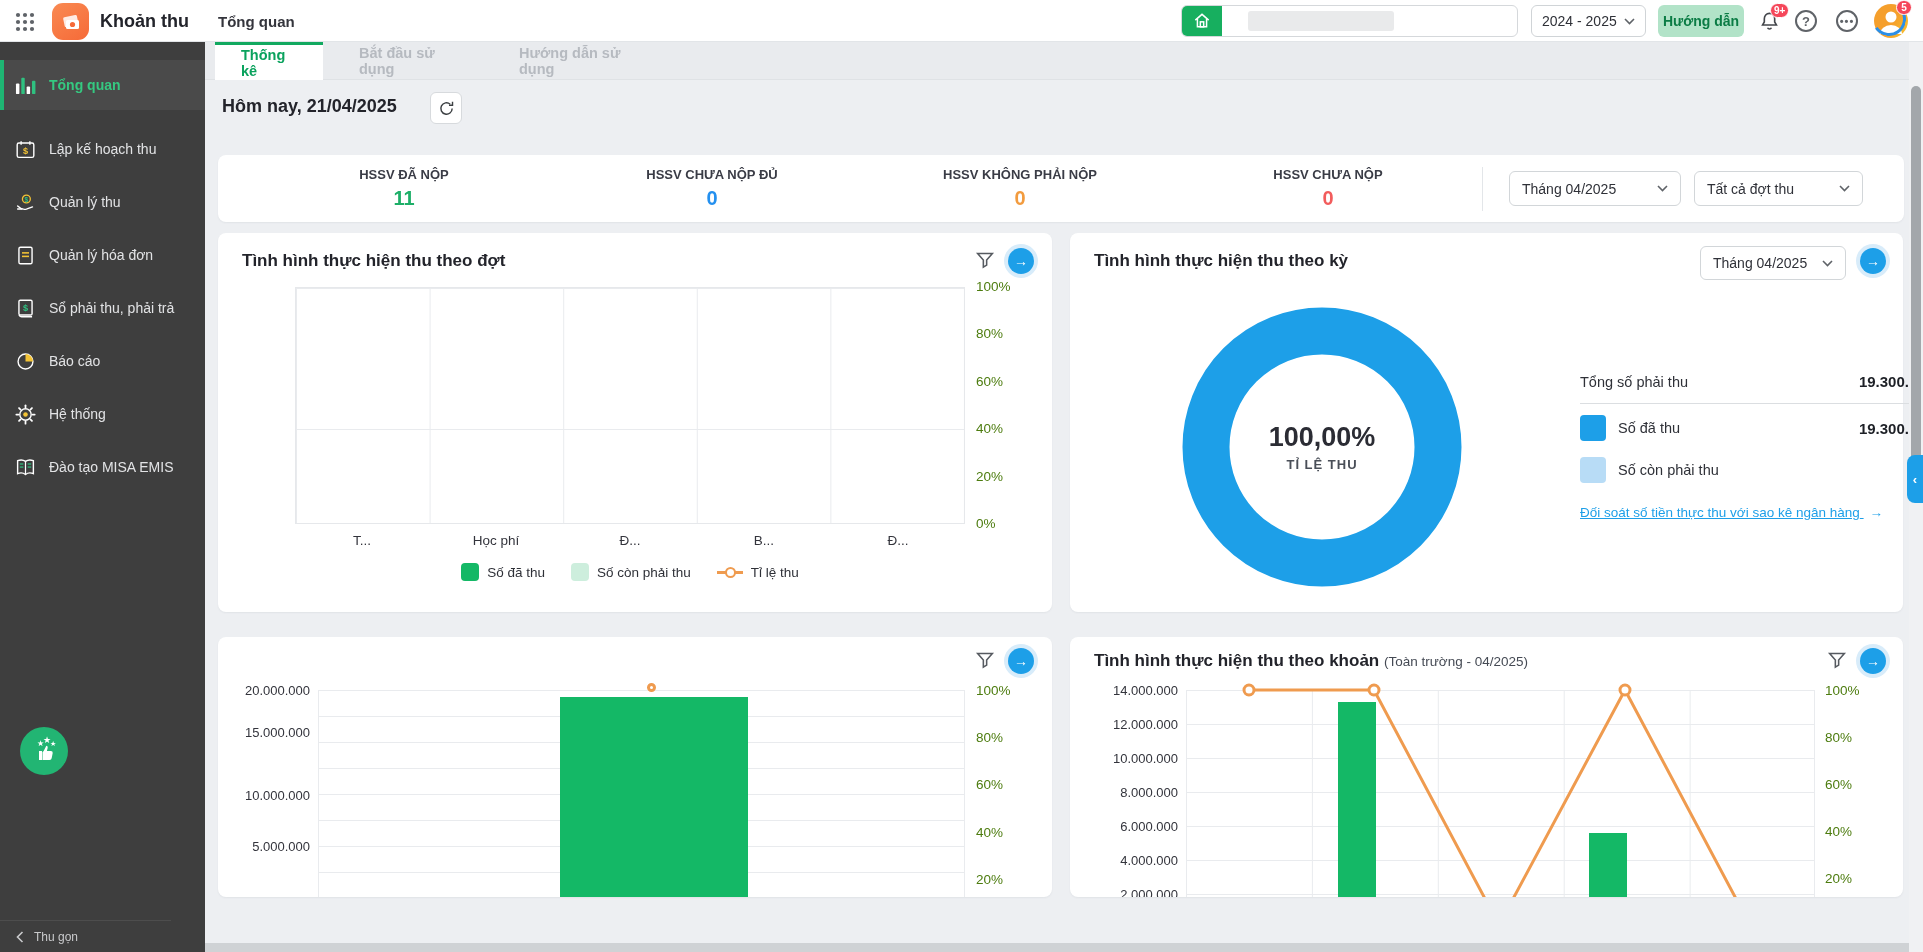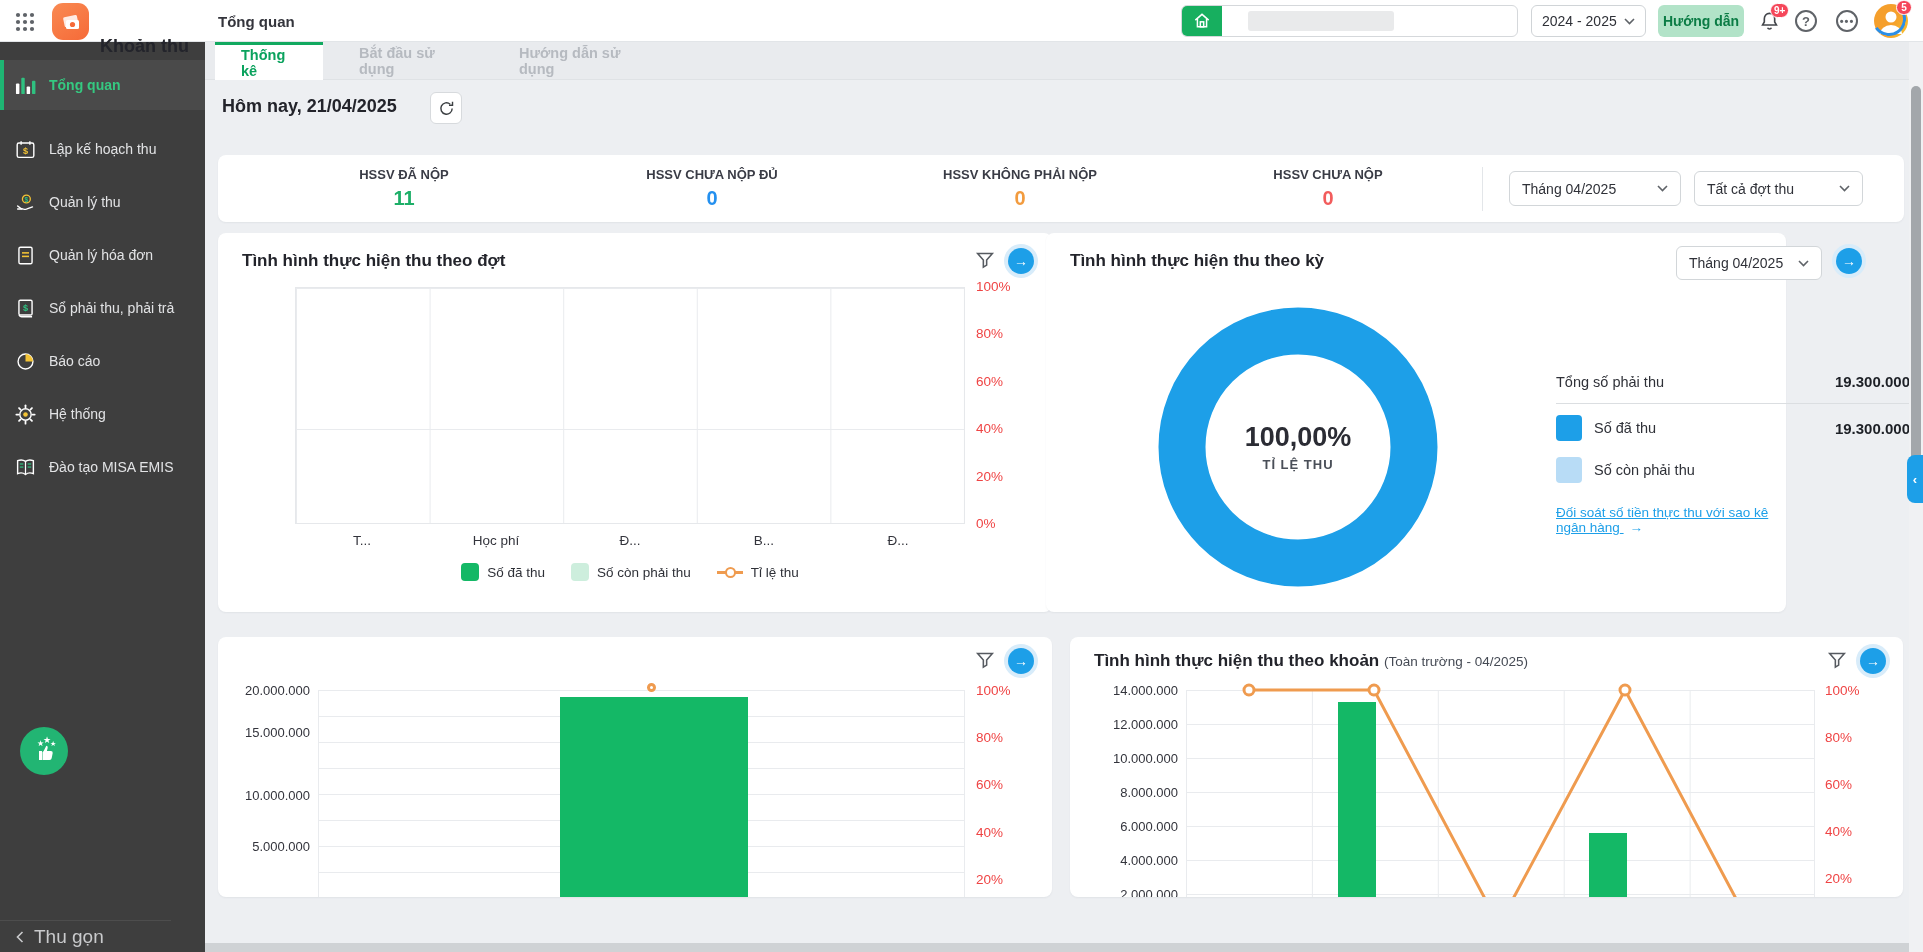--- a/index.html
+++ b/index.html
@@ -9,7 +9,7 @@
 
   
   #header { position:absolute; left:0; top:0; width:1923px; height:42px; background:#fff; border-bottom:1px solid #e2e5e8; z-index:30; }
-  .hdr-title { position:absolute; top:0; height:42px; display:flex; align-items:center; font-weight:bold; color:#23242b; font-size:18px;margin-top:25px; }
+  .hdr-title { position:absolute; top:0; height:42px; display:flex; align-items:center; font-weight:bold; color:#23242b; font-size:18px; }
   .hdr-nav { position:absolute; top:0; height:42px; display:flex; align-items:center; font-weight:600; color:#34353c; font-size:15px; }
   #app-icon { position:absolute; left:52px; top:3px; width:37px; height:37px; border-radius:11px; background:linear-gradient(145deg,#f98a52,#f66a38); display:flex; align-items:center; justify-content:center; }
   .searchbar { position:absolute; left:1181px; top:5px; width:337px; height:32px; border:1px solid #d5d8db; border-radius:6px; background:#fff; display:flex; align-items:center; }

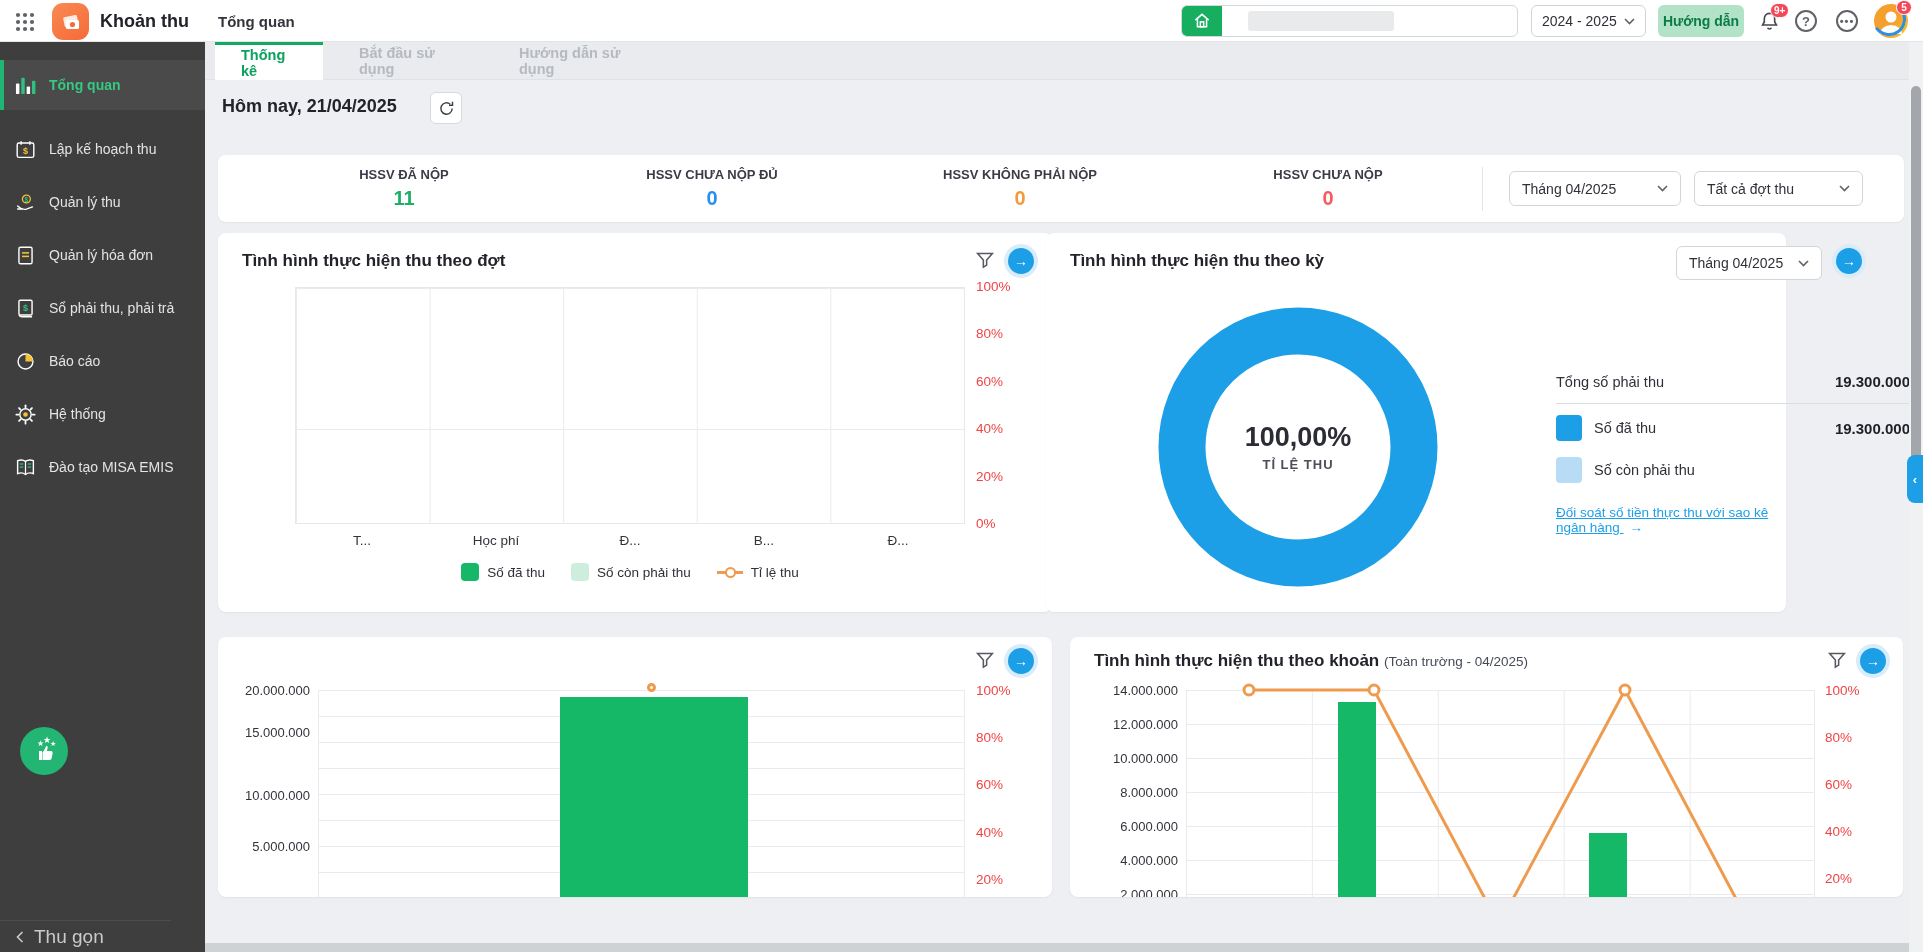--- a/index.html
+++ b/index.html
@@ -54,7 +54,7 @@
   .goto-inner { width:26px; height:26px; border-radius:50%; background:#1d9fe8; color:#fff; font-size:14px; font-weight:bold; display:flex; align-items:center; justify-content:center; }
 
   #card-a { left:218px; top:233px; width:834px; height:379px; }
-  #card-b { left:1046px; top:233px; width:740px; height:379px; }
+  #card-b { left:1070px; top:233px; width:833px; height:379px; }
   #card-c { left:218px; top:637px; width:834px; height:260px; overflow:hidden; }
   #card-d { left:1070px; top:637px; width:833px; height:260px; overflow:hidden; }
 

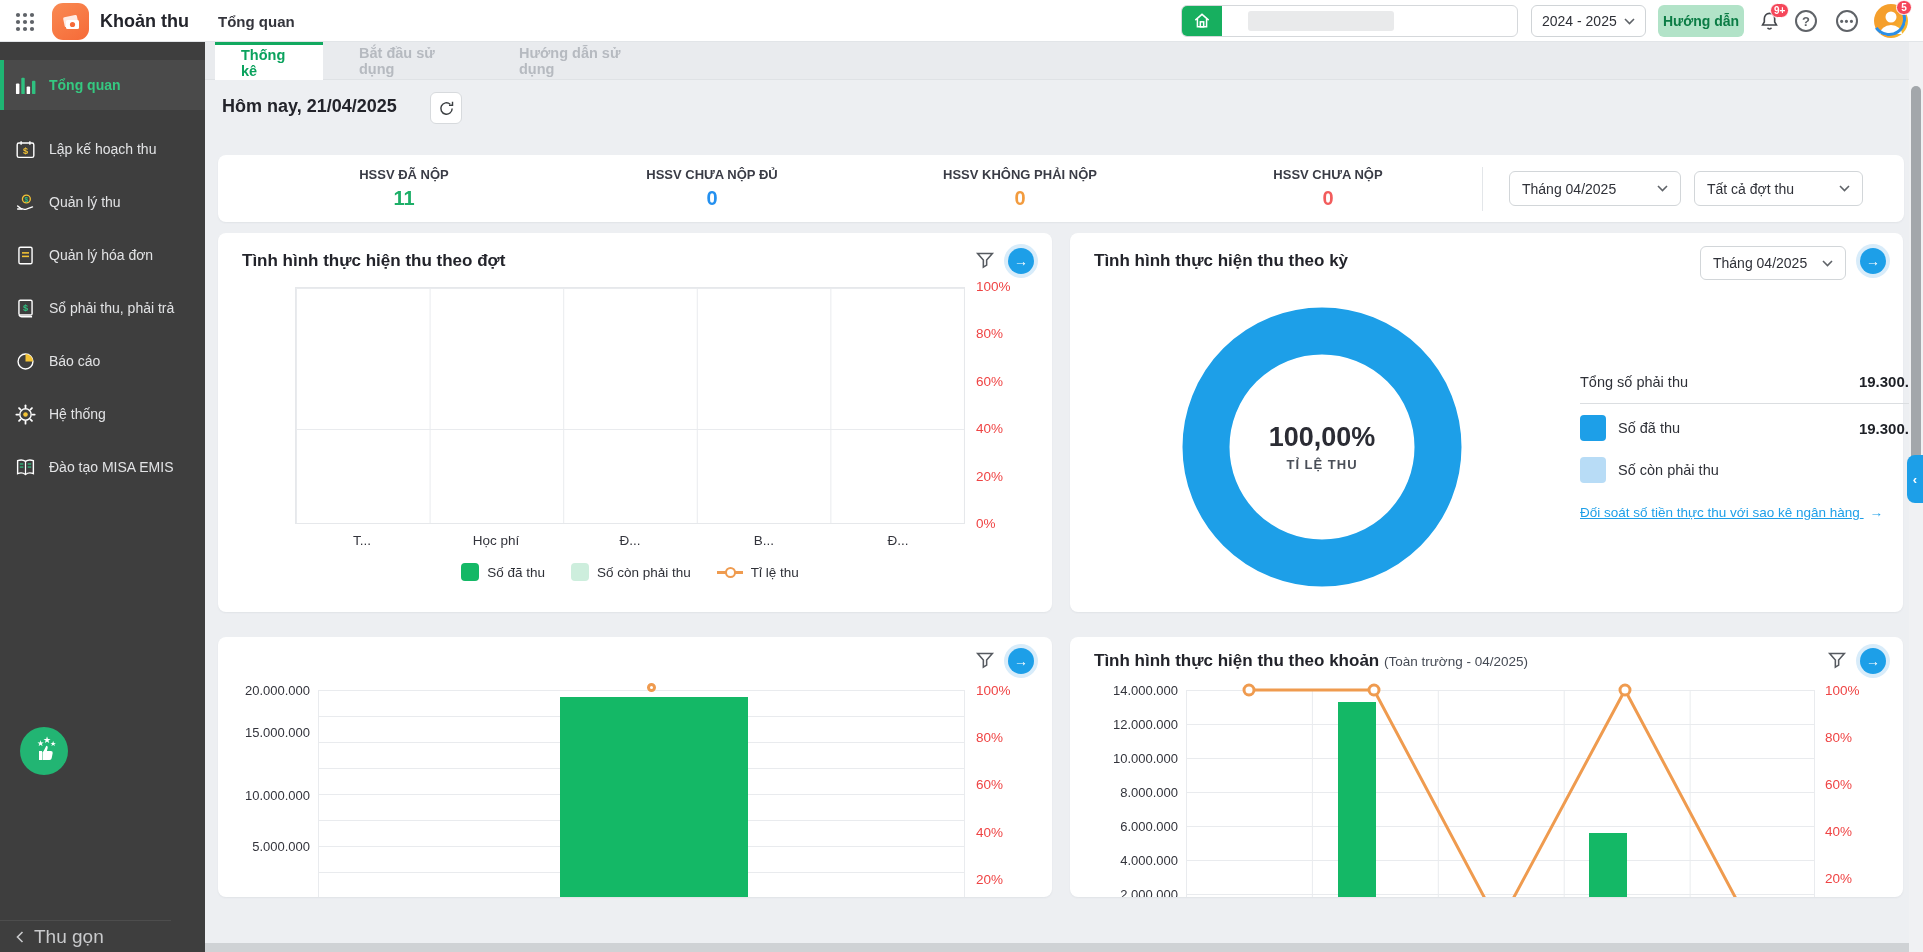--- a/index.html
+++ b/index.html
@@ -62,7 +62,7 @@
   #c1-grid { position:absolute; left:77px; top:54px; width:670px; height:237px; border:1px solid #e6e8eb;
     background-image:linear-gradient(to right,#e9ebee 1px,transparent 1px),linear-gradient(to bottom,#e9ebee 1px,transparent 1px);
     background-size:20% 20%; }
-  .rt-tick { position:absolute; font-size:13.5px; color:#ef4444; font-weight:500; }
+  .rt-tick { position:absolute; font-size:13.5px; color:#4d7c0f; font-weight:500; }
   .xt-tick { position:absolute; top:300px; width:120px; text-align:center; font-size:13.5px; color:#33343c; }
   #c1-legend { position:absolute; left:77px; top:330px; width:670px; display:flex; justify-content:center; gap:26px; align-items:center; font-size:13.5px; color:#2f3138; }
   .lg-sq { width:18px; height:18px; border-radius:4px; display:inline-block; }

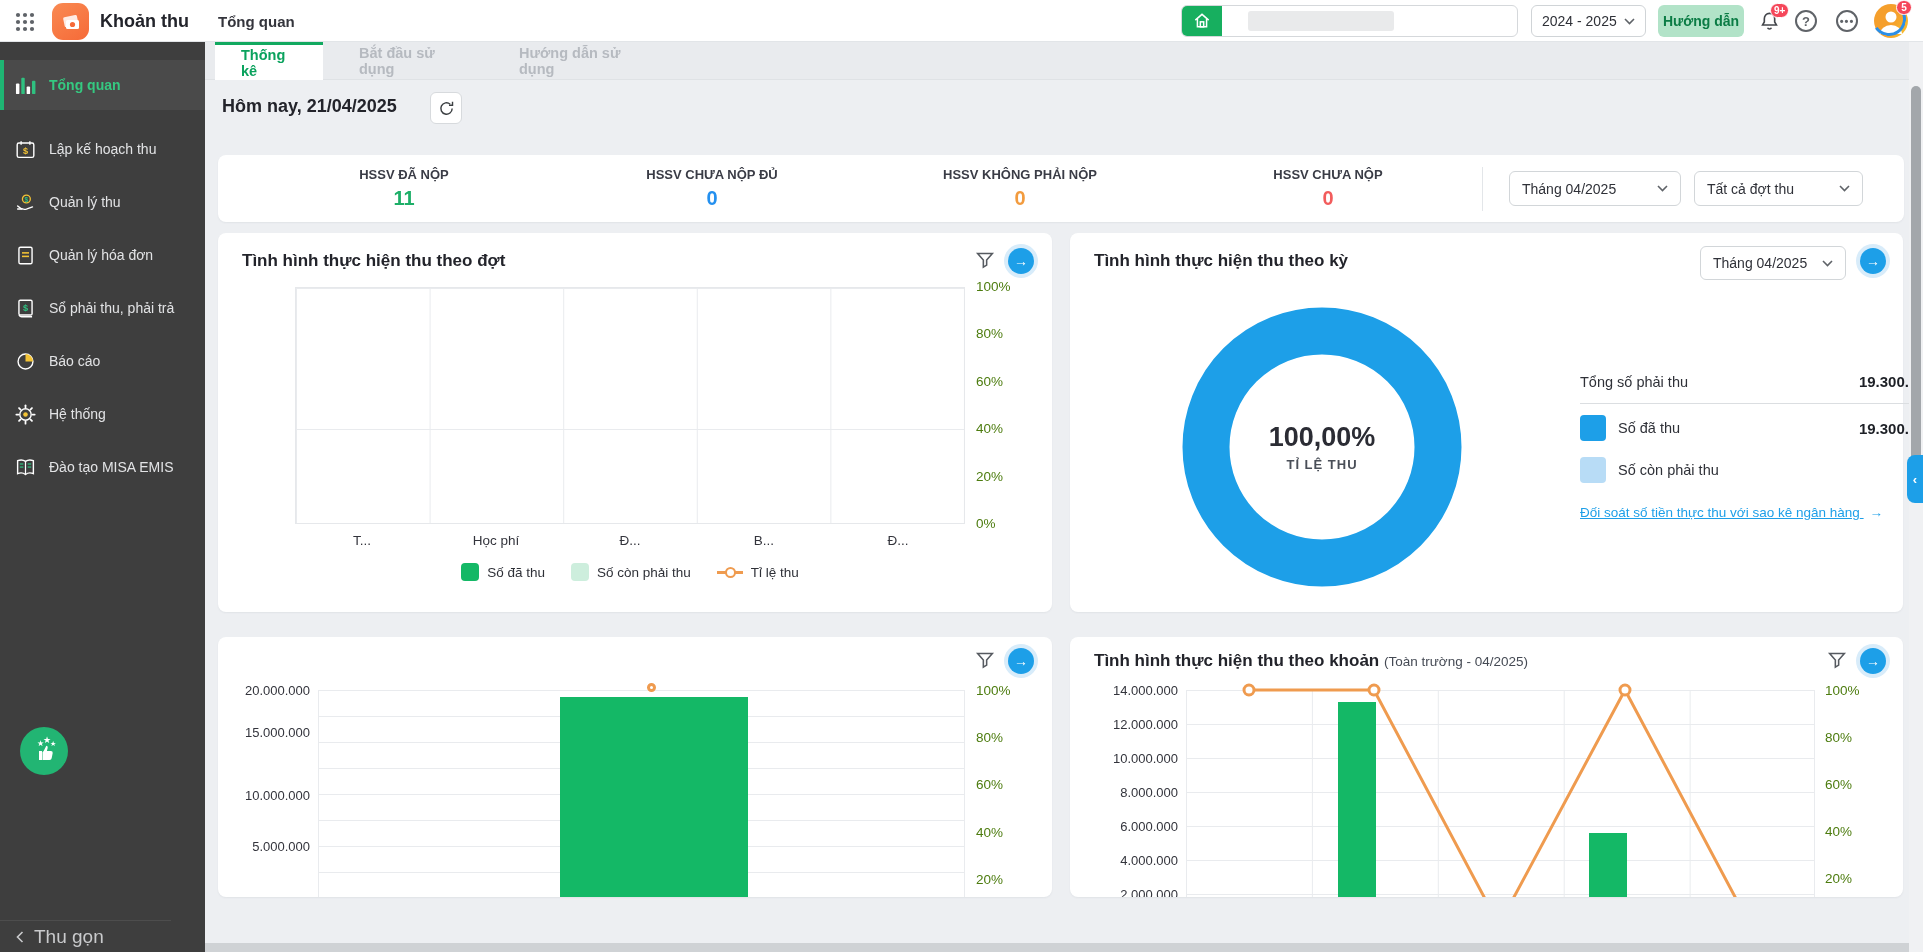--- a/index.html
+++ b/index.html
@@ -27,7 +27,7 @@
   #sidebar { position:absolute; left:0; top:42px; width:205px; height:910px; background:#3e3e3e; z-index:20; }
   .sb-item { position:absolute; left:0; width:205px; height:50px; display:flex; align-items:center; gap:13px; padding-left:15px; color:#e2e3e5; font-size:14px; cursor:pointer; }
   .sb-item.active { background:#4a4a4a; border-left:4px solid #1fb573; padding-left:11px; color:#35c981; font-weight:700; }
-  .sb-foot { position:absolute; left:0; bottom:0; width:171px; height:32px; border-top:1px solid #4d4d4d; display:flex; align-items:center; gap:10px; padding-left:16px; color:#c9cacc; font-size:19px; cursor:pointer; }
+  .sb-foot { position:absolute; left:0; bottom:0; width:171px; height:32px; border-top:1px solid #4d4d4d; display:flex; align-items:center; gap:10px; padding-left:16px; color:#c9cacc; font-size:12px; cursor:pointer; }
   #promo-circle { position:absolute; left:20px; top:685px; width:48px; height:48px; border-radius:50%; background:#22b573; display:flex; align-items:center; justify-content:center; cursor:pointer; }
 
   

